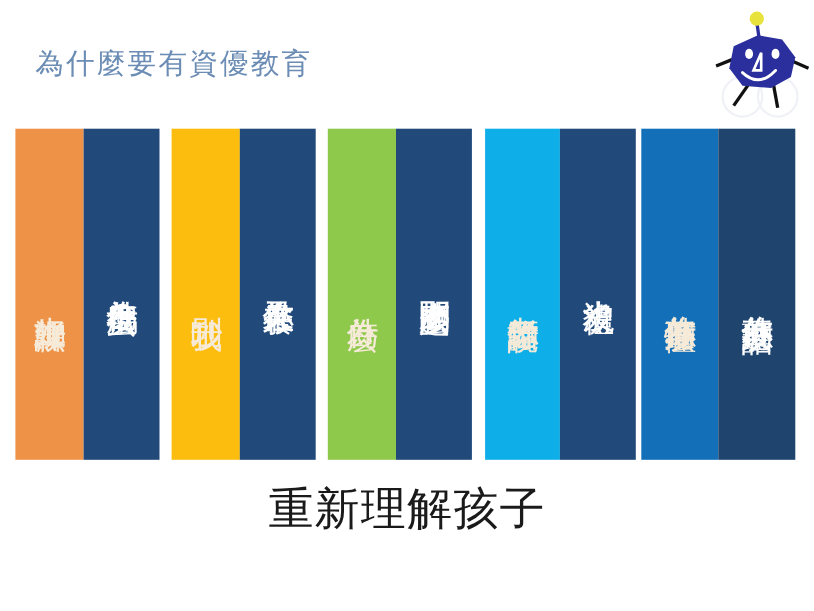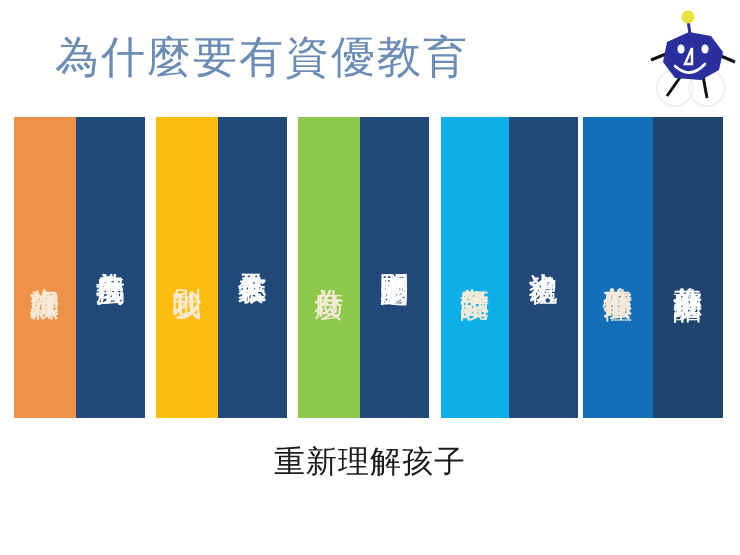--- a/index.html
+++ b/index.html
@@ -18,9 +18,9 @@
   
   #slide-title {
     position: absolute;
-    left: 55px;
+    left: 32px;
     top: 34px;
-    font-size: 44px;
+    font-size: 26px;
     line-height: 46px;
     letter-spacing: 2px;
     color: #6b8cb4;

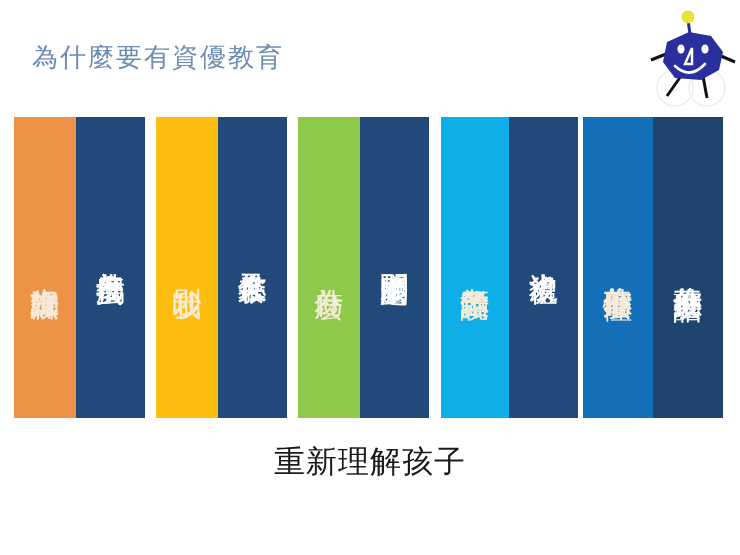--- a/index.html
+++ b/index.html
@@ -105,7 +105,7 @@
     color: #1a1a1a;
   }
   .footer-line {
-    font-size: 31px;
+    font-size: 41px;
     line-height: 38px;
     letter-spacing: 1px;
     font-weight: 400;

